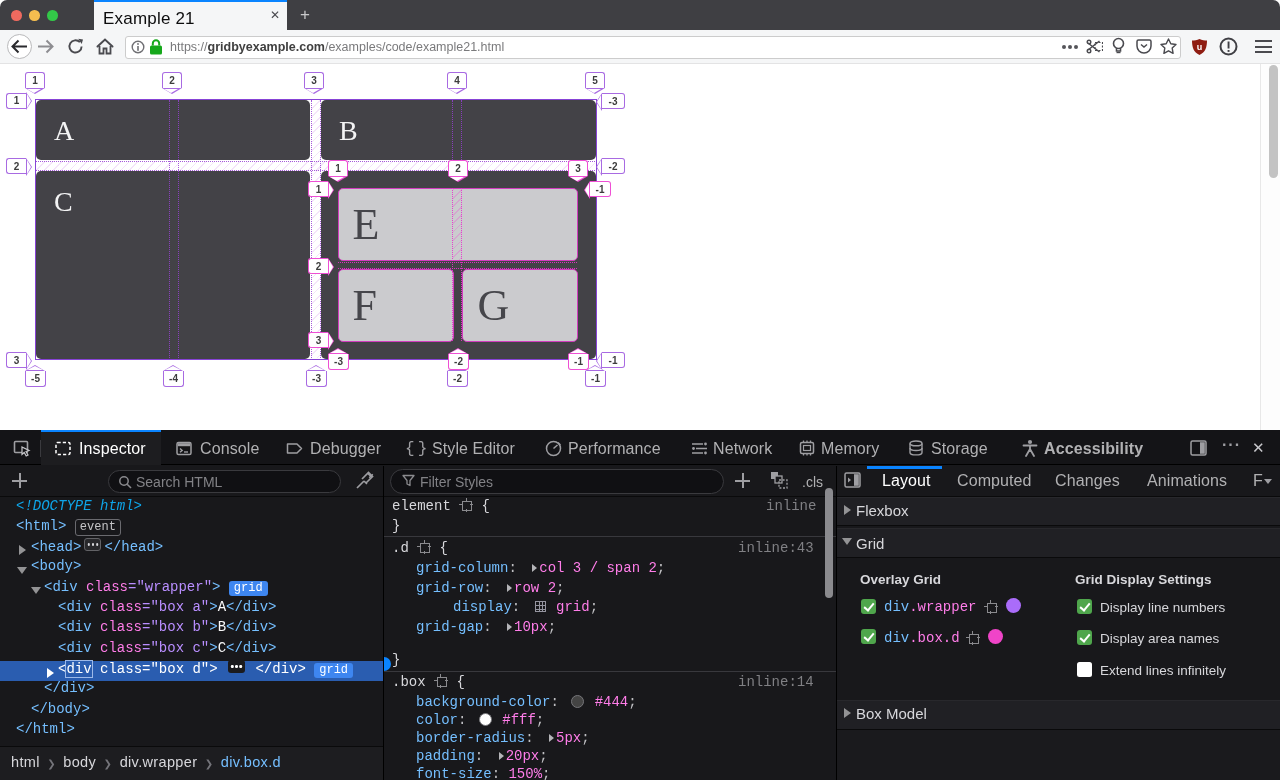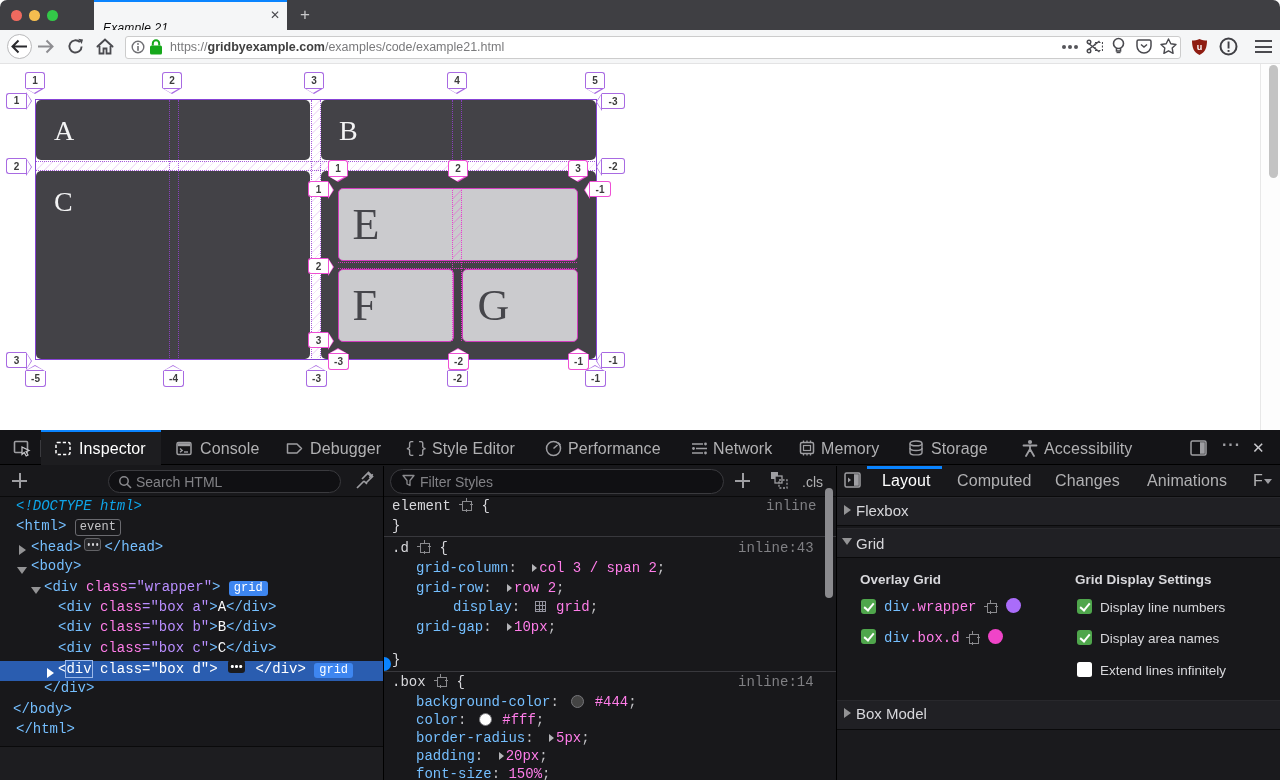--- a/index.html
+++ b/index.html
@@ -11,7 +11,7 @@
   #tabbar { left:0; top:0; width:1280px; height:30px; background:#3f3f43; border-radius:7px 7px 0 0; }
   .tl { top:10px; width:10.5px; height:10.5px; border-radius:50%; }
   #tabactive { left:94px; top:0; width:193px; height:30px; background:#f5f6f7; border-top:2px solid #0a84ff; }
-  #tabtitle { left:103px; top:21px; font-size:12px; color:#0c0c0d; letter-spacing:0.2px;font-style:italic; }
+  #tabtitle { left:103px; top:9px; font-size:17px; color:#0c0c0d; letter-spacing:0.2px; }
   #tabclose { left:270px; top:8px; font-size:12px; color:#4a4a4f; }
   #newtab { left:300px; top:5px; font-size:17px; color:#c9c9cb; font-weight:400; }
 

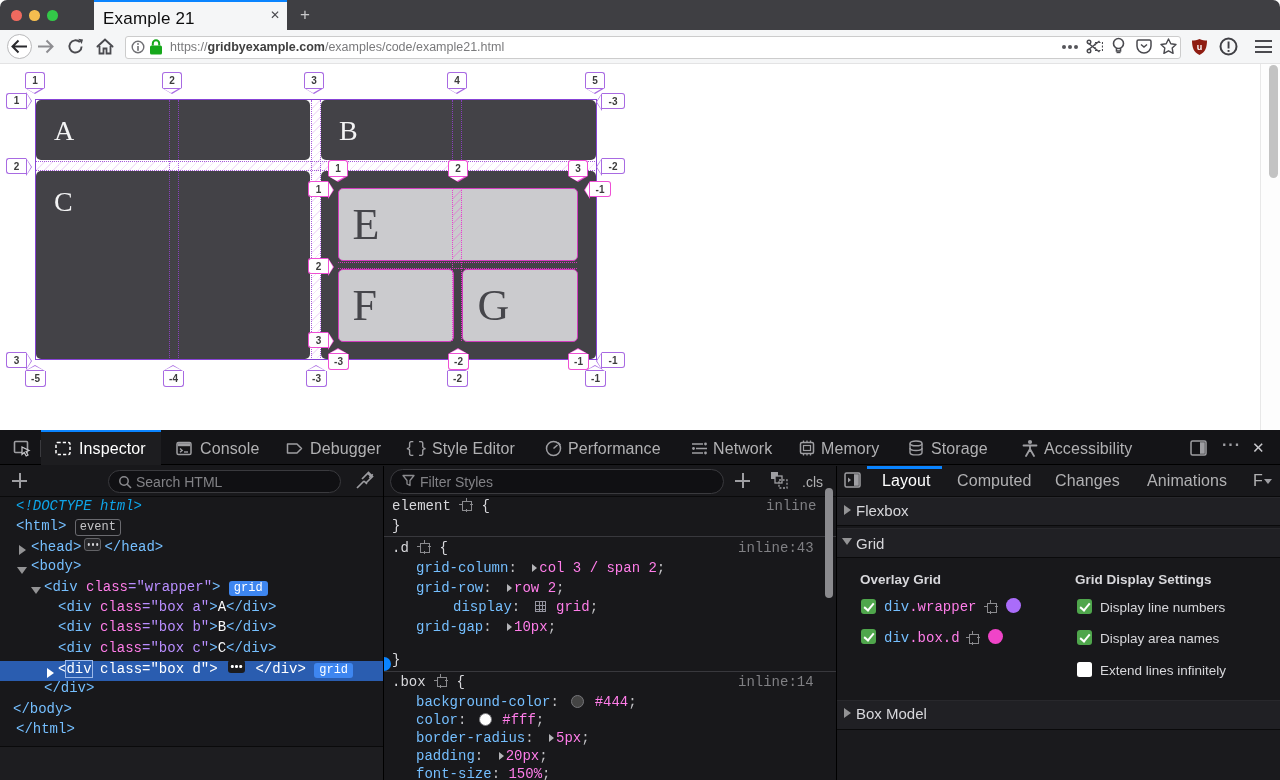--- a/index.html
+++ b/index.html
@@ -308,7 +308,7 @@
     <circle cx="8" cy="3" r="2.1" fill="#9e9ea2"></circle>
     <path d="M1.5 6.5 H14.5 M8 6.5 V12 M8 10 L4 17 M8 10 L12 17" stroke="#9e9ea2" stroke-width="1.8" stroke-linecap="round"></path>
   </svg>
-  <div class="abs dtab" style="left:1044px;top:9.5px;">Accessibility</div>
+  <div class="abs dtab" style="left:1044px;top:9.5px;font-weight:bold;">Accessibility</div>
   <svg class="abs" style="left:1190px;top:10px;" width="17" height="16" viewBox="0 0 17 16">
     <rect x="1" y="1" width="15" height="14" rx="1.5" fill="none" stroke="#9e9ea2" stroke-width="1.5"></rect>
     <rect x="10" y="2.2" width="4.8" height="11.6" fill="#9e9ea2"></rect>

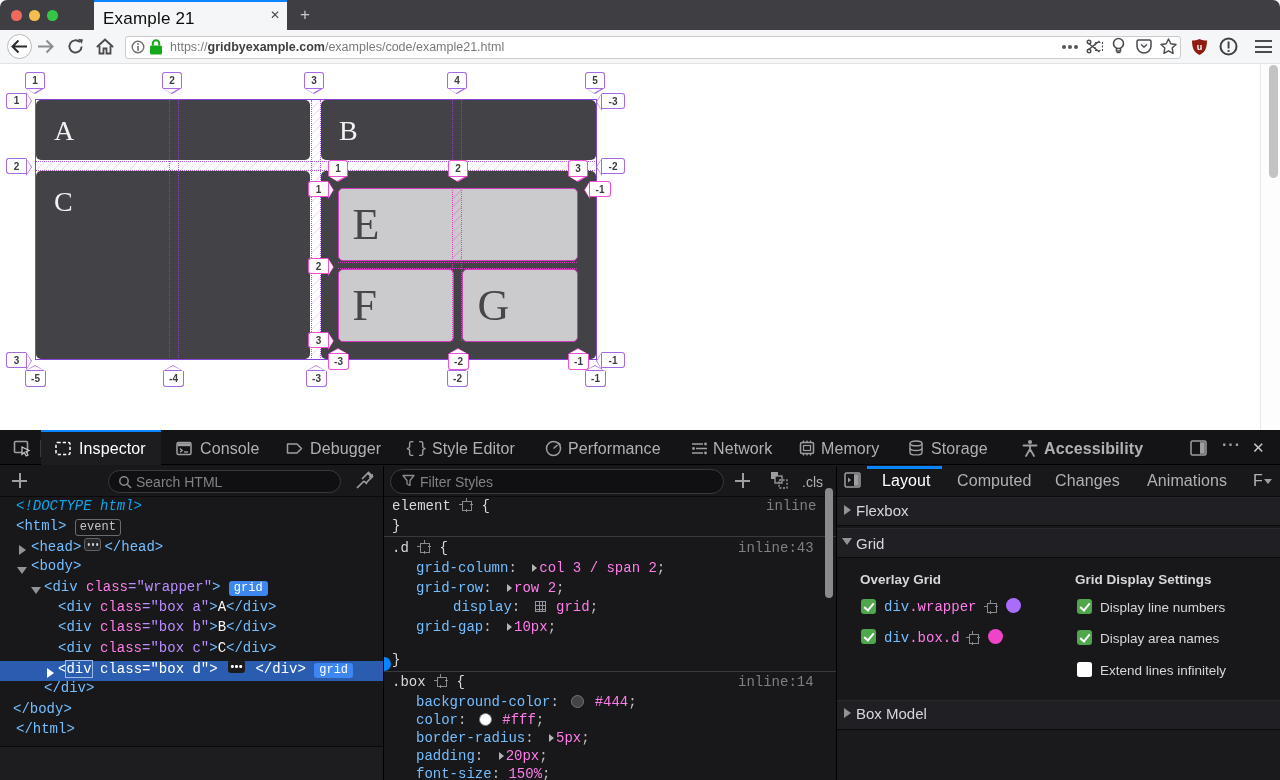--- a/index.html
+++ b/index.html
@@ -381,7 +381,7 @@
   <div class="abs twst r" style="left:47px;top:238px;border-left-color:#fff;"></div>
   <div class="abs mono selrow" style="left:58px;top:230px;color:#fff;">&lt;<span style="outline:1px solid #9db9e8;">div</span> class="box d"&gt; <span class="dotsD"></span> &lt;/div&gt; <span class="gridbadge">grid</span></div>
   <div class="abs mono" style="left:44px;top:250px;"><span class="tb">&lt;/div&gt;</span></div>
-  <div class="abs mono" style="left:13px;top:271px;"><span class="tb">&lt;/body&gt;</span></div>
+  <div class="abs mono" style="left:31px;top:271px;"><span class="tb">&lt;/body&gt;</span></div>
   <div class="abs mono" style="left:16px;top:291px;"><span class="tb">&lt;/html&gt;</span></div>
 
   <div class="abs" style="left:0;top:316px;width:383px;height:34px;background:#1d1d20;border-top:1px solid #0a0a0b;"></div>

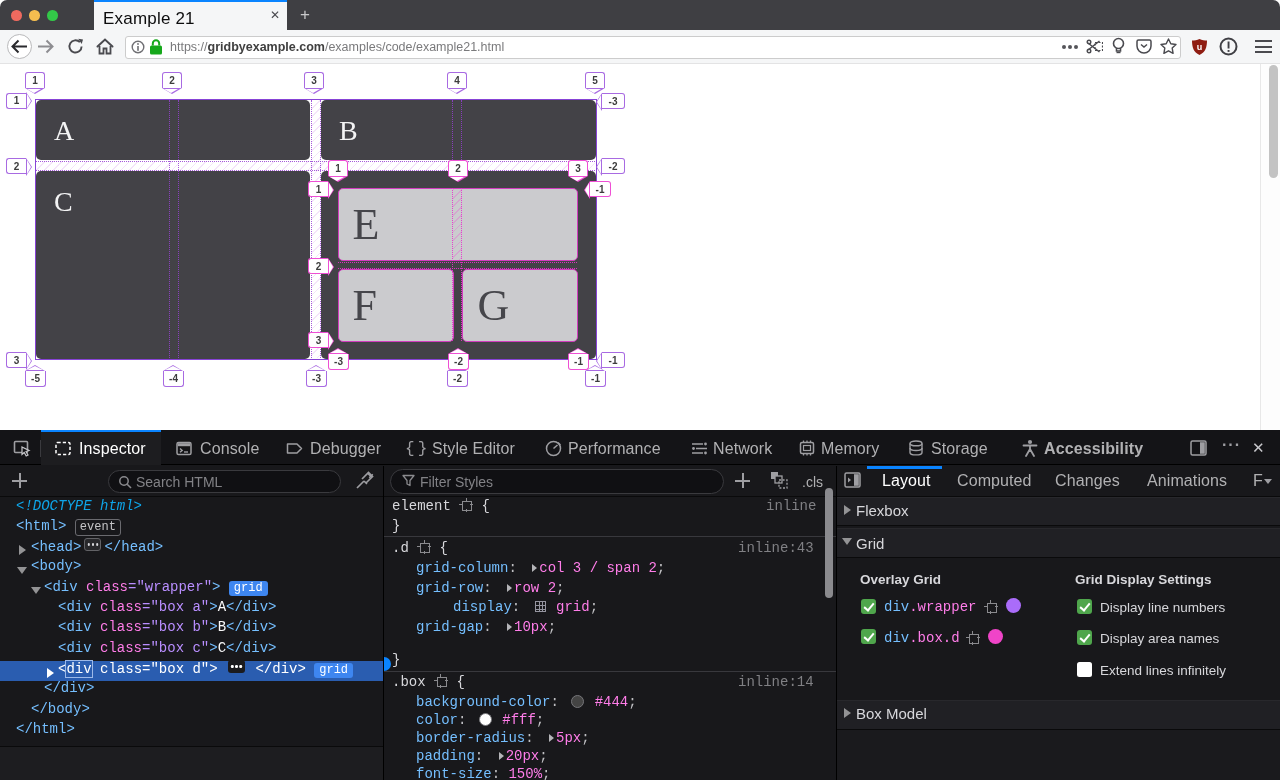--- a/index.html
+++ b/index.html
@@ -385,6 +385,7 @@
   <div class="abs mono" style="left:16px;top:291px;"><span class="tb">&lt;/html&gt;</span></div>
 
   <div class="abs" style="left:0;top:316px;width:383px;height:34px;background:#1d1d20;border-top:1px solid #0a0a0b;"></div>
+  <div class="abs" style="left:11px;top:324px;font-size:14.5px;letter-spacing:0.35px;color:#d7d7db;">html <span class="bsep">❯</span> body <span class="bsep">❯</span> div.wrapper <span class="bsep">❯</span> <span style="color:#75bfff;">div.box.d</span></div>
 
   <div class="abs mono" style="left:392px;top:68px;color:#d7d7db;">element <span class="vf"></span> {</div>
   <div class="abs mono" style="left:766px;top:68px;color:#808084;">inline</div>

